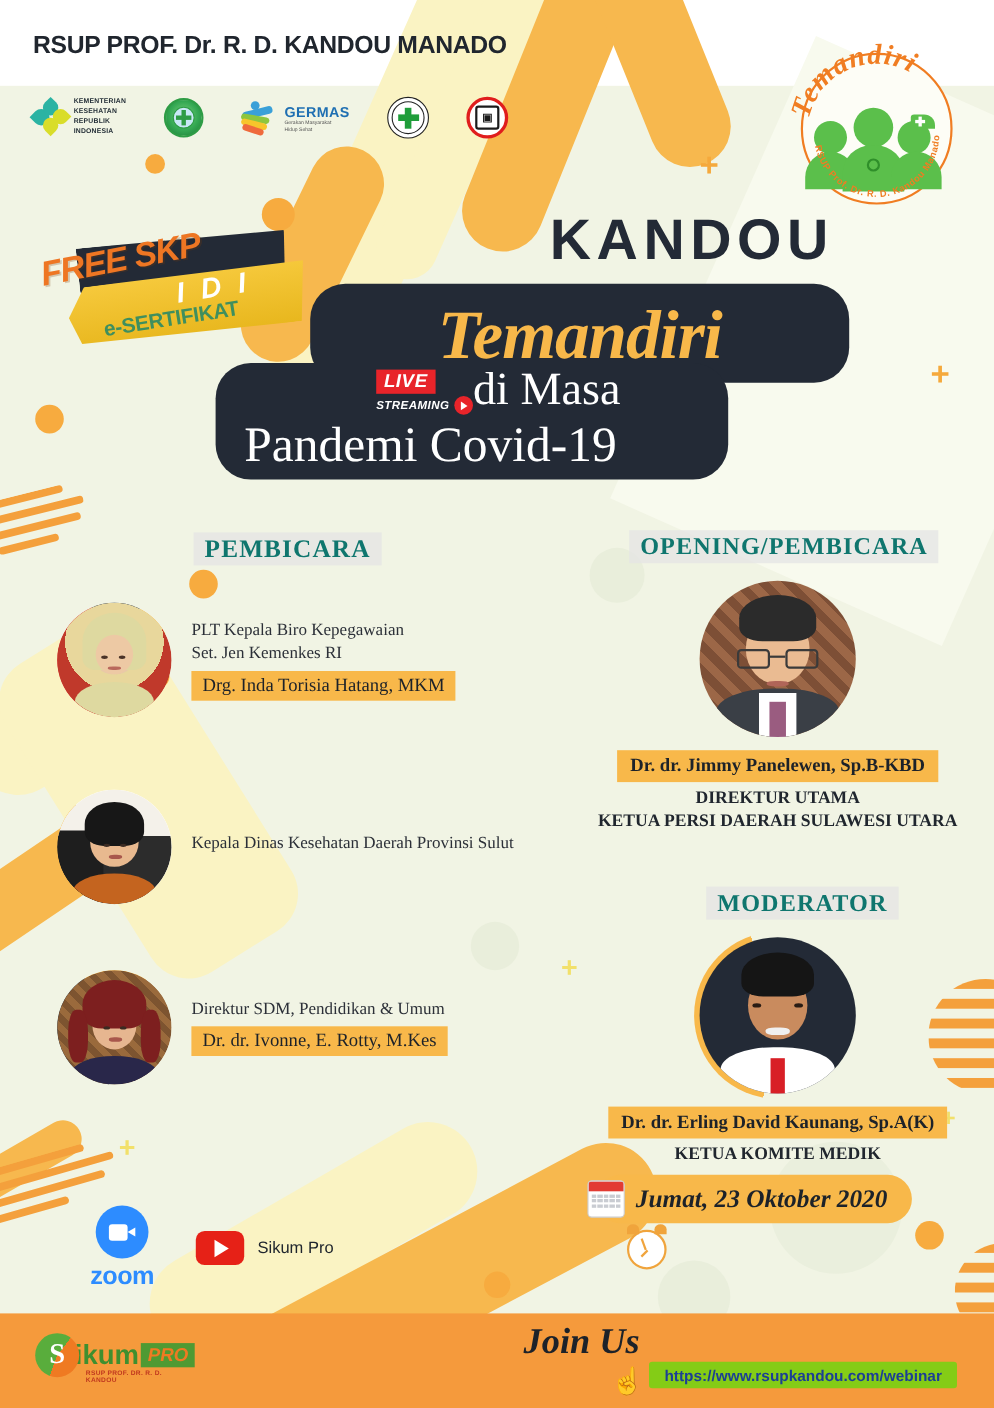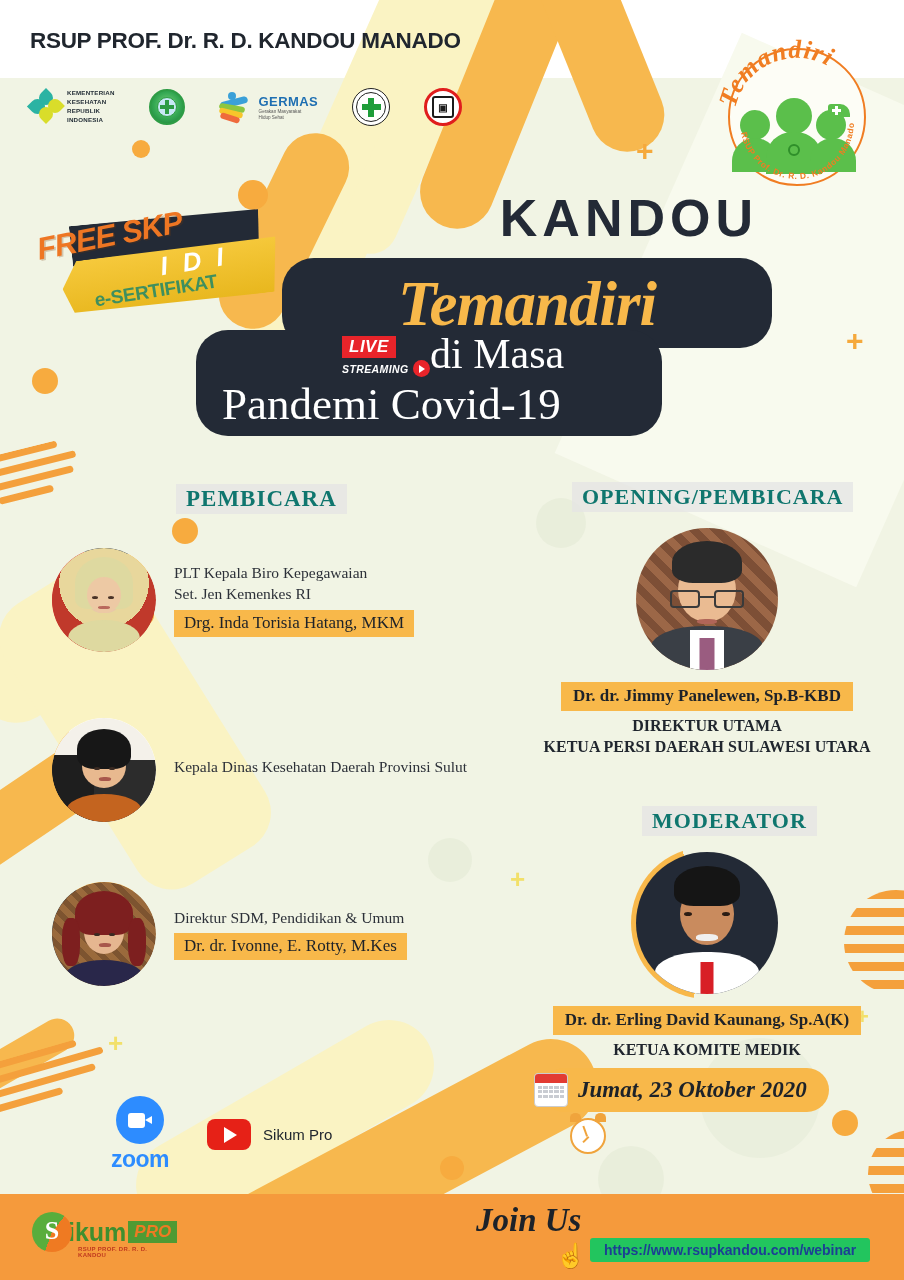--- a/index.html
+++ b/index.html
@@ -271,7 +271,7 @@
     position:absolute; left:82px; top:1096px; z-index:8;
     display:flex; align-items:center; gap:38px;
   }
-  .zoom-logo { text-align:right;margin-left:29px; }
+  .zoom-logo { text-align:right; }
   .zoom-circle {
     width:48px;height:48px;border-radius:50%;background:#2d8cff;
     display:flex;align-items:center;justify-content:center;margin:0 auto;

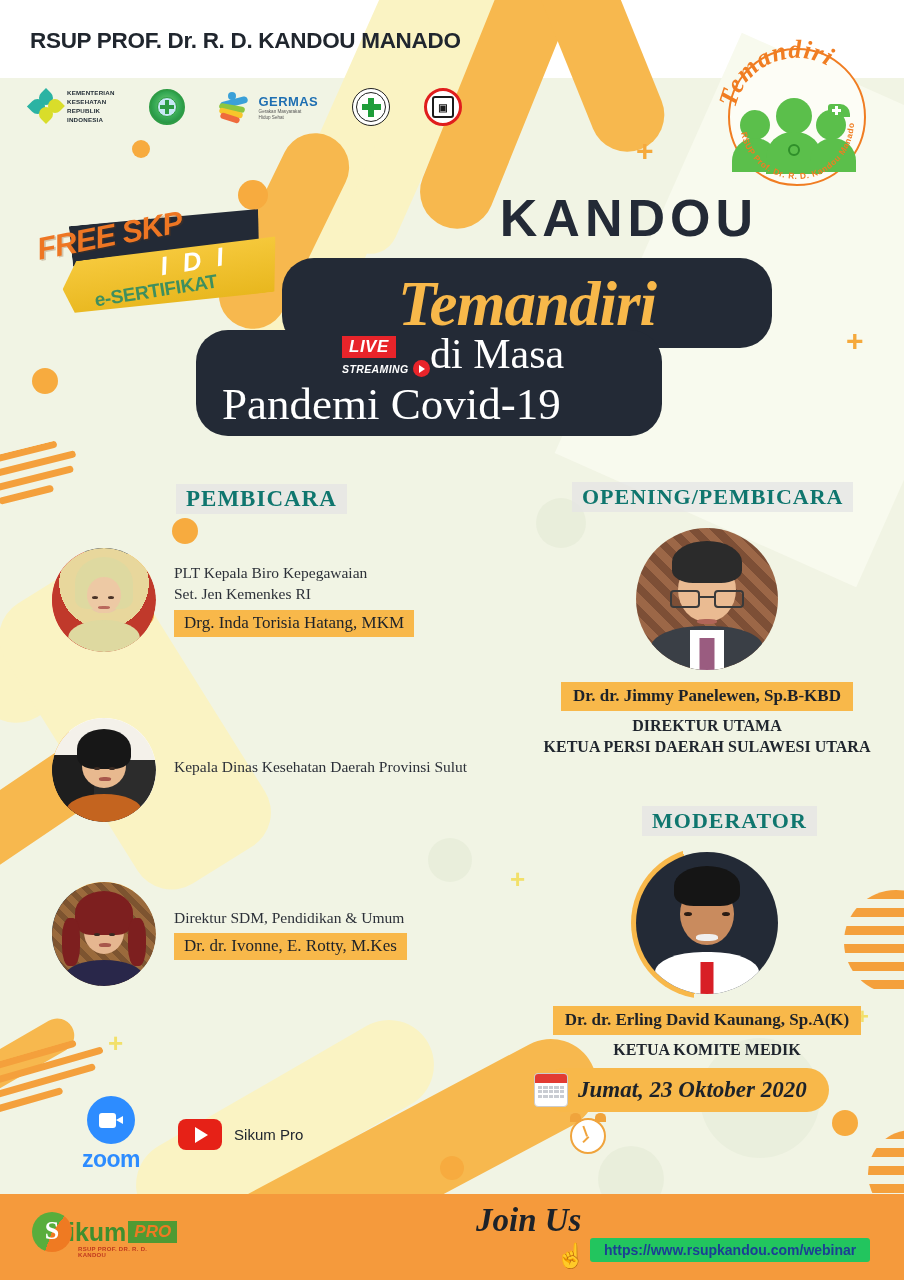--- a/index.html
+++ b/index.html
@@ -370,7 +370,7 @@
   }
   .url-chip {
     position:absolute; left:590px; top:44px;
-    background:#22c55e; border-radius:3px; padding:4px 14px;
+    background:#84cc16; border-radius:3px; padding:4px 14px;
     font-size:14px; font-weight:bold; color:#1c3f94;
     font-family:"Liberation Sans", sans-serif;
   }

